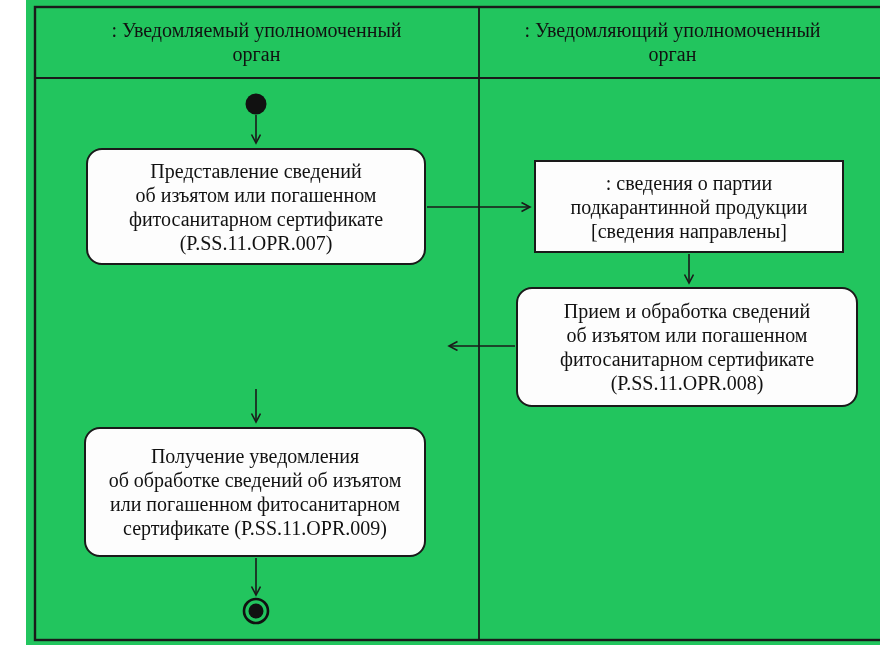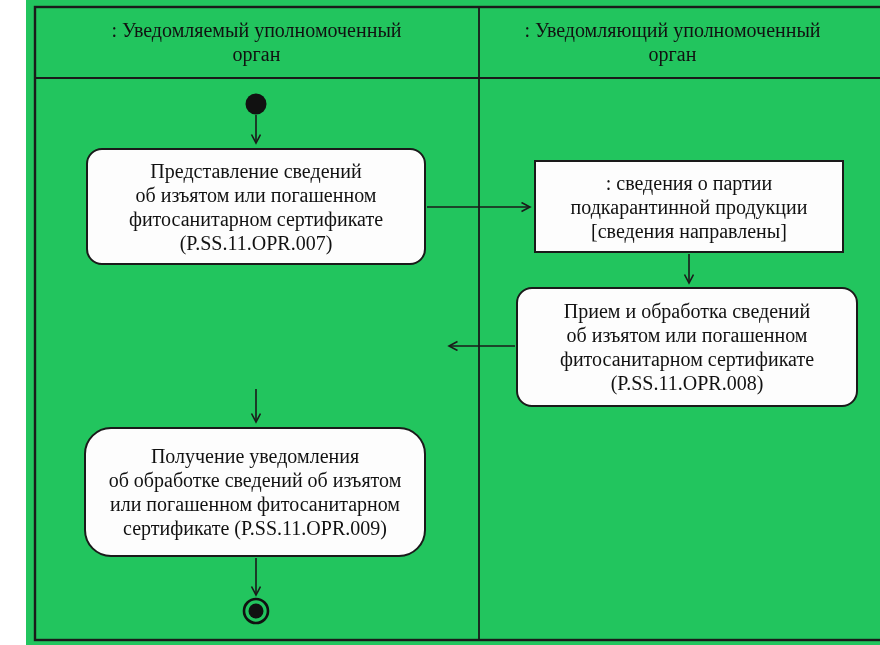--- a/index.html
+++ b/index.html
@@ -56,7 +56,7 @@
   #object-sent       { left: 508px; top: 160px; width: 310px; height: 93px;  }
   #action-008        { left: 490px; top: 287px; width: 342px; height: 120px; text-align: center; }
   #object-processed  { left: 42px;  top: 303px; width: 376px; height: 85px;  }
-  #action-009        { left: 58px;  top: 427px; width: 342px; height: 130px; border-radius: 27px; }
+  #action-009        { left: 58px;  top: 427px; width: 342px; height: 130px; }
 </style>
 </head>
 <body>

